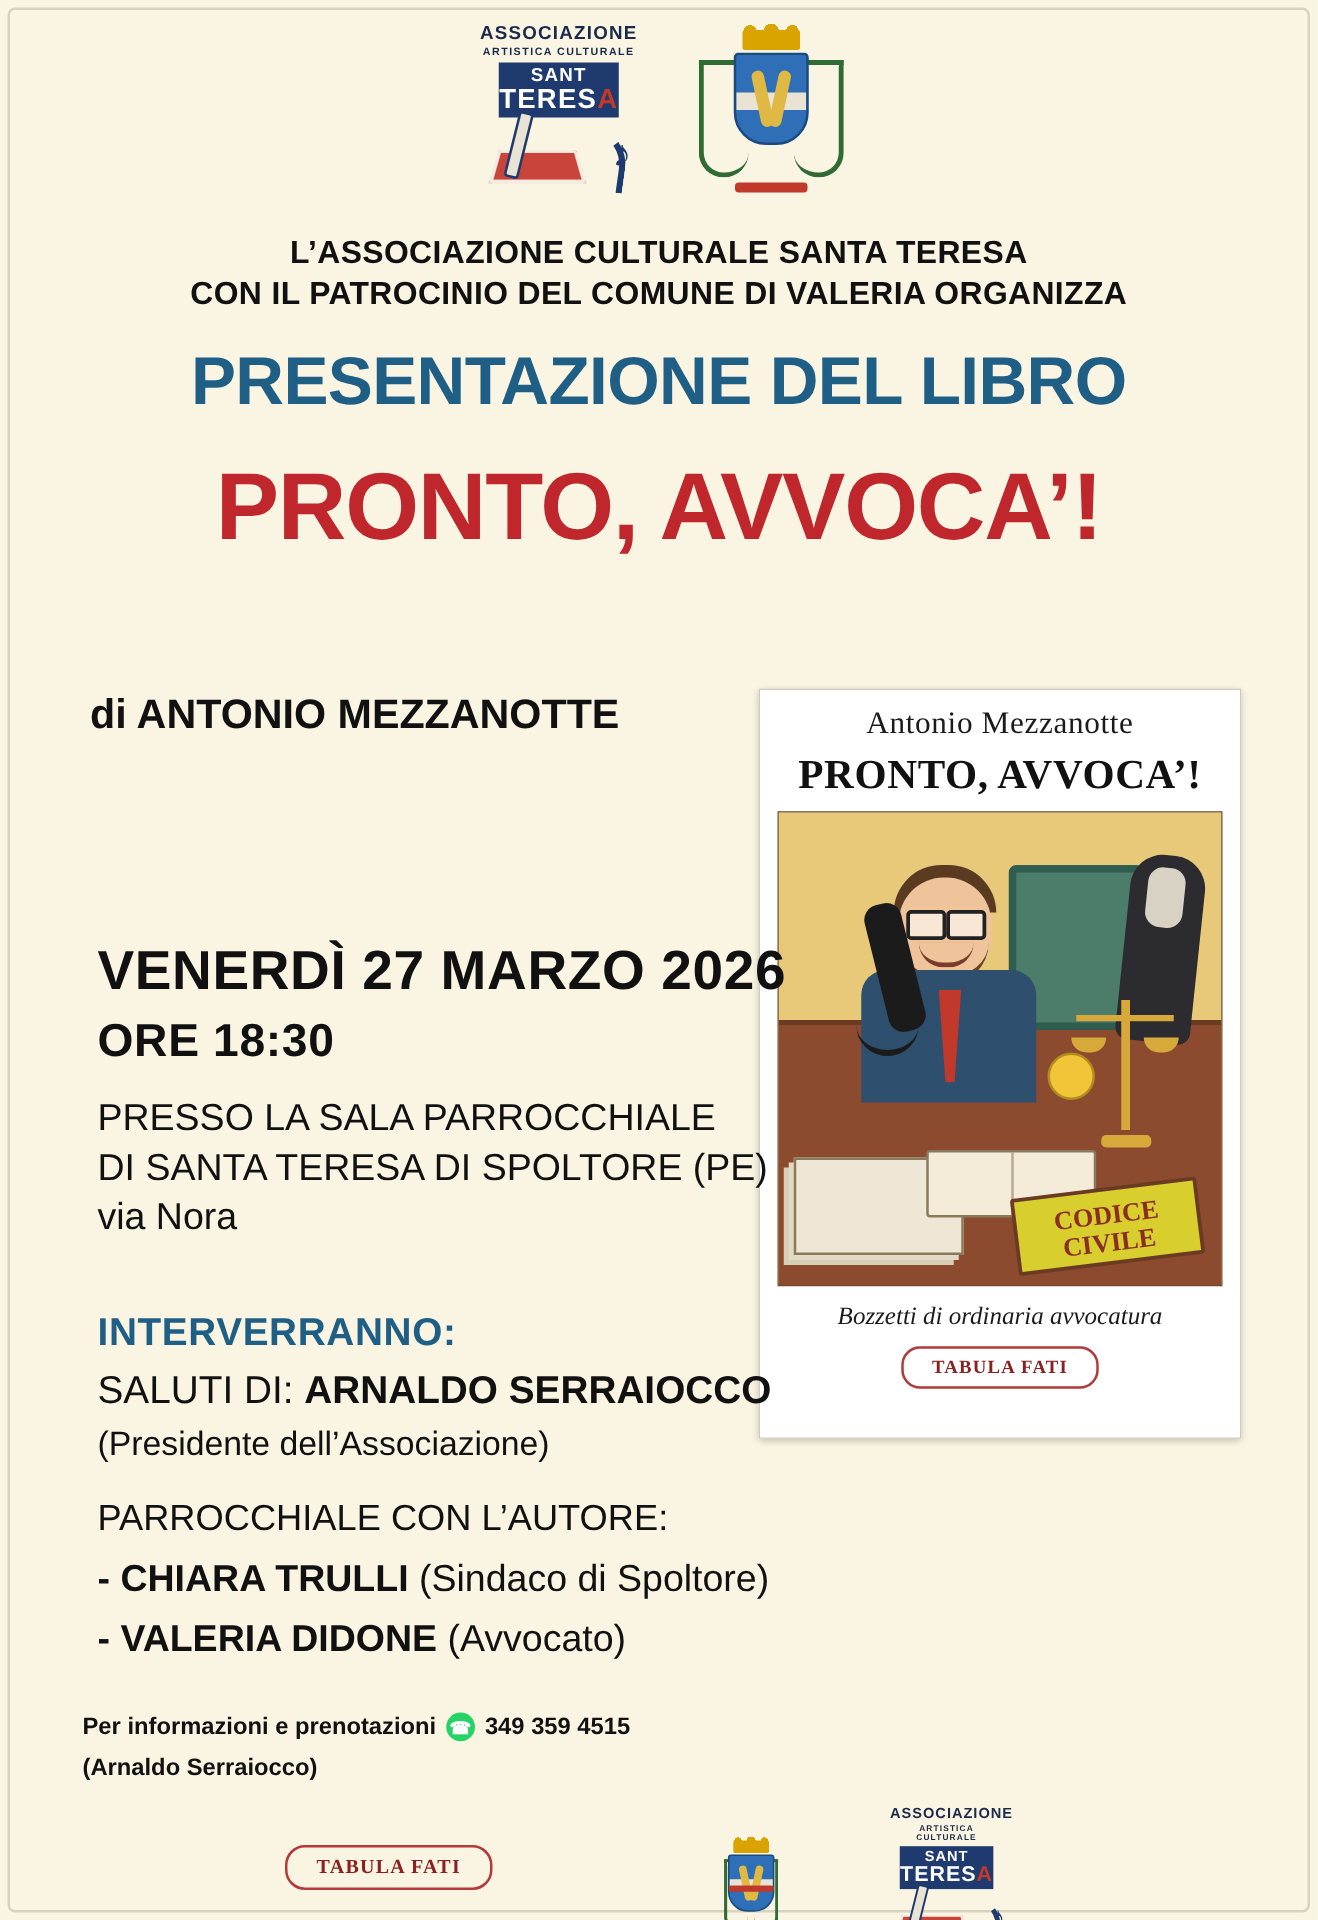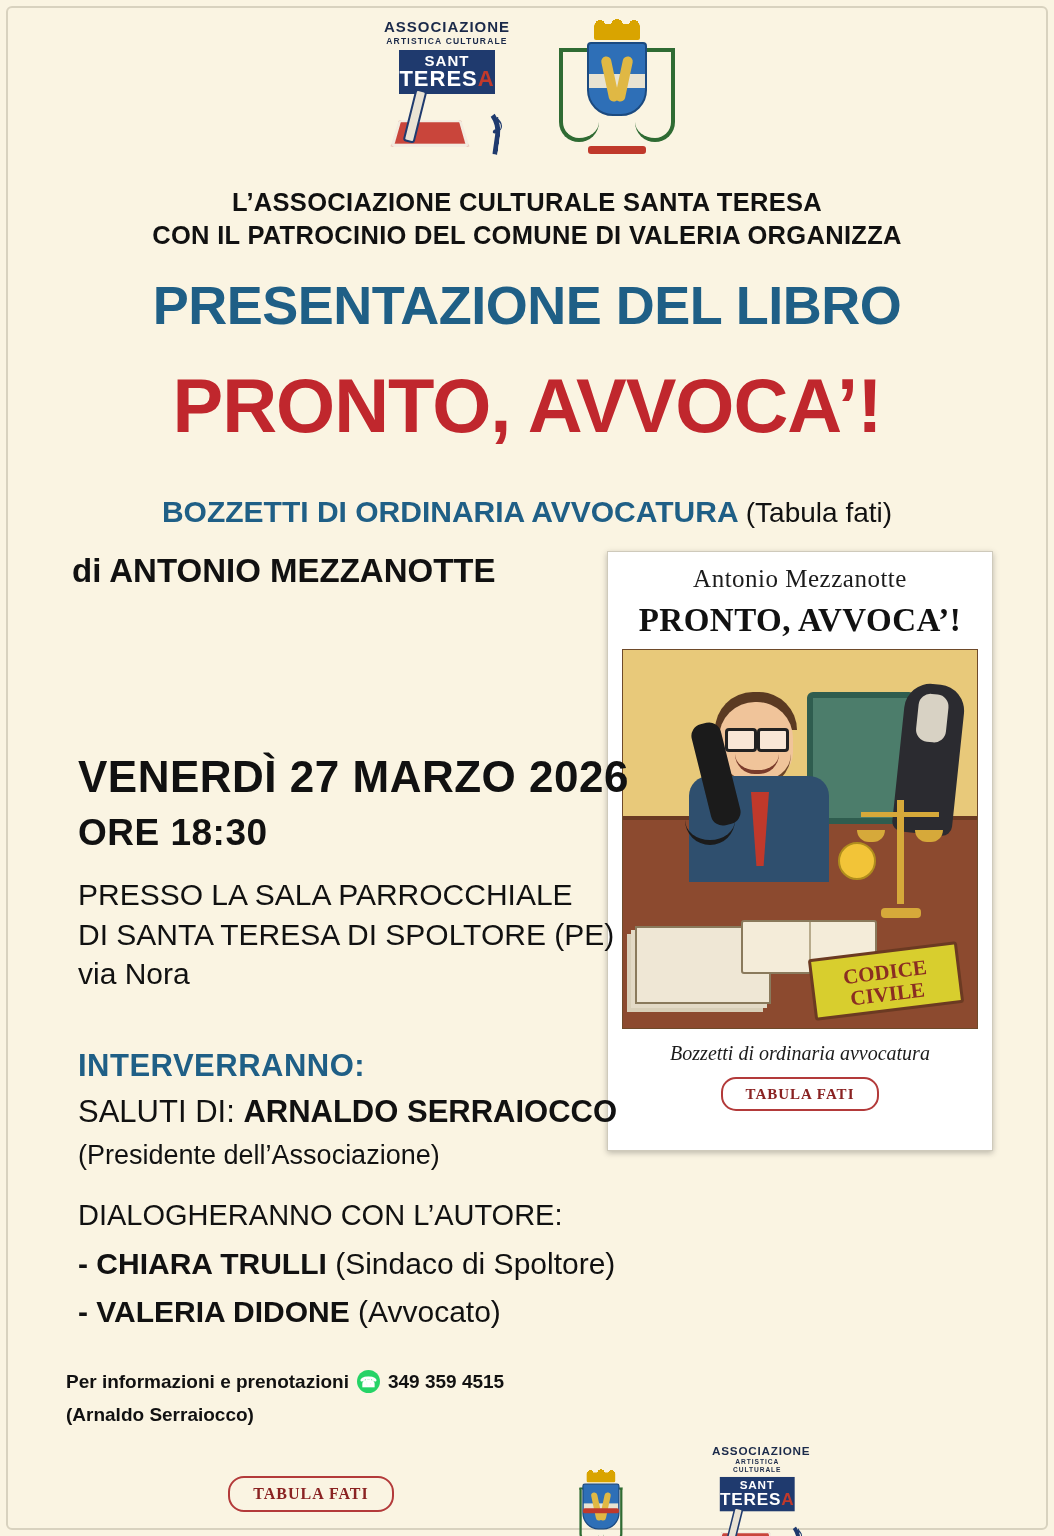--- a/index.html
+++ b/index.html
@@ -364,10 +364,6 @@
   <div class="title-main">PRESENTAZIONE DEL LIBRO</div>
   <div class="title-book">PRONTO, AVVOCA’!</div>
 
-  <div class="subtitle">
-    <span>BOZZETTI DI ORDINARIA AVVOCATURA</span>
-    <span class="pub">(Tabula fati)</span>
-  </div>
 
   <div class="author-line">
     <span class="by">di </span><span class="nm">ANTONIO MEZZANOTTE</span>

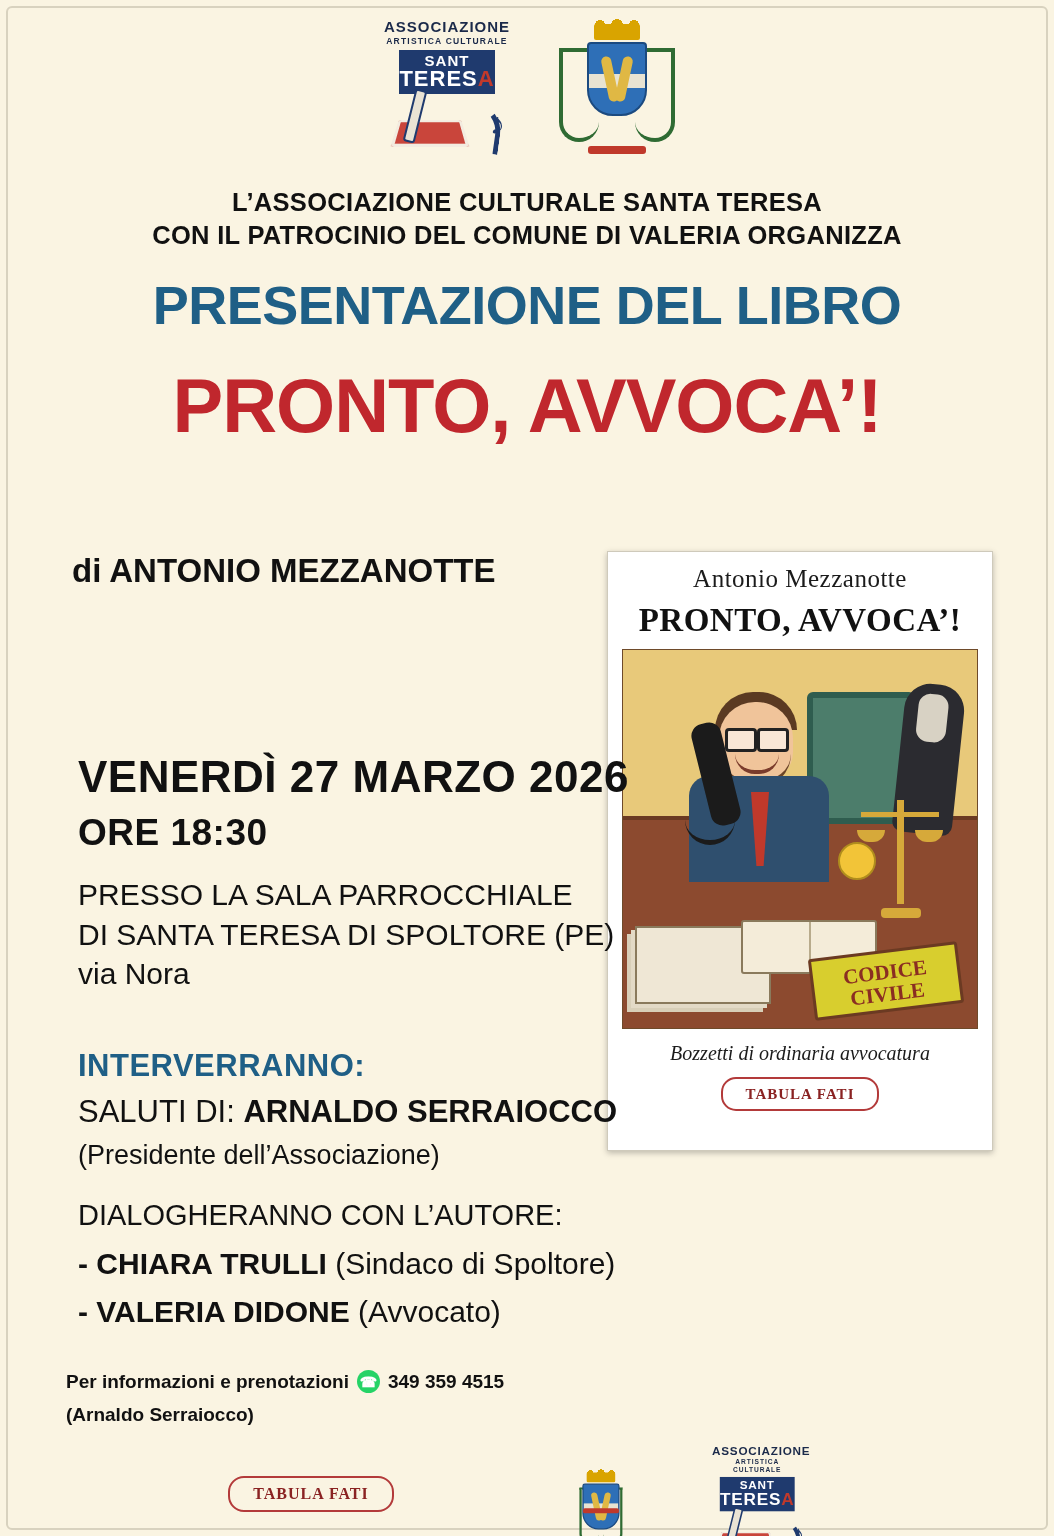--- a/index.html
+++ b/index.html
@@ -417,7 +417,7 @@
     <span class="lbl">SALUTI DI: </span><span class="nm">ARNALDO SERRAIOCCO</span>
   </div>
   <div class="pres">(Presidente dell’Associazione)</div>
-  <div class="dial-h">DIALOGHERANNO CON L’AUTORE:</div>
+  <div class="dial-h">PARROCCHIALE CON L’AUTORE:</div>
   <div class="sp1">
     <span class="nm">- CHIARA TRULLI</span><span class="role"> (Sindaco di Spoltore)</span>
   </div>

